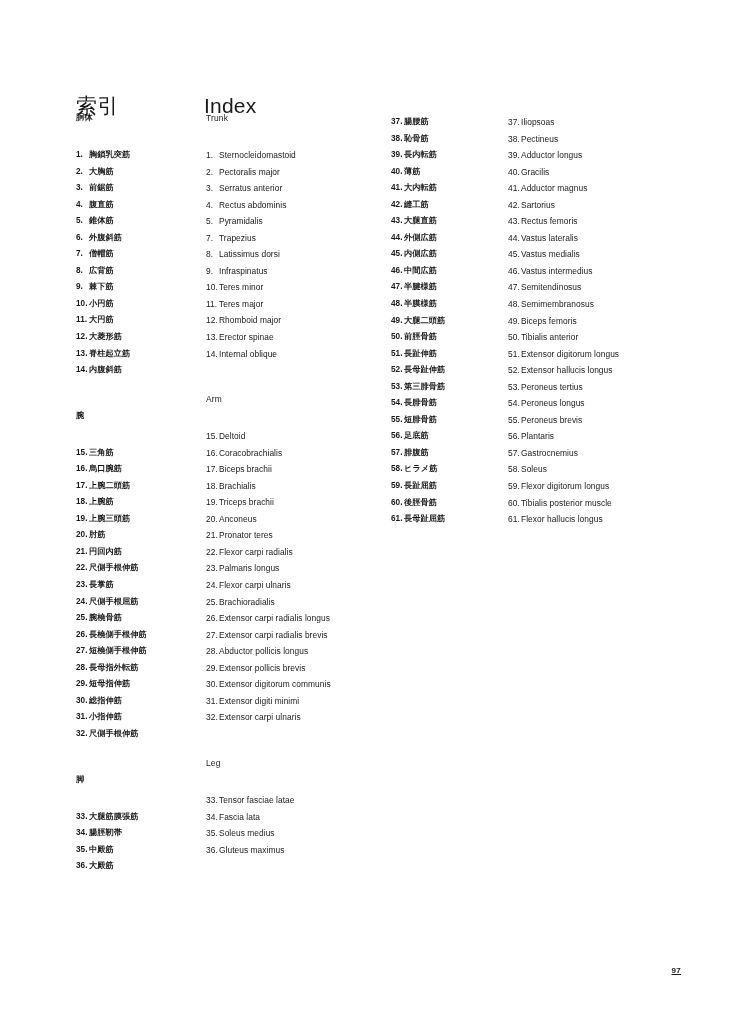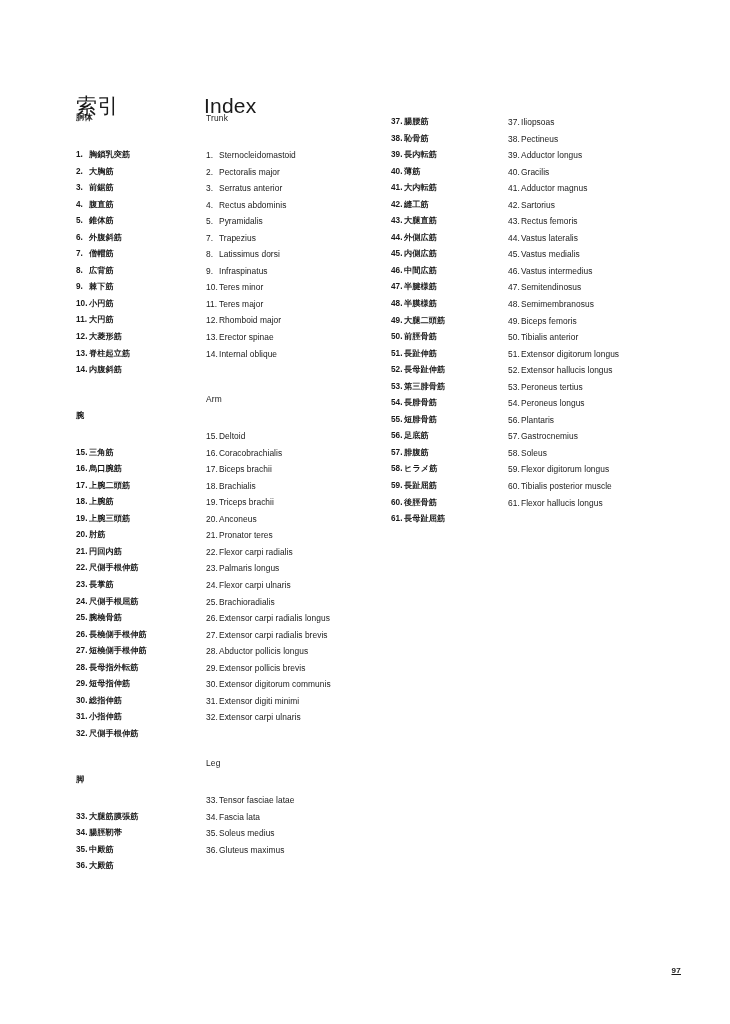--- a/index.html
+++ b/index.html
@@ -280,6 +280,7 @@
           <li><span class="num">52.</span><span>Extensor hallucis longus</span></li>
           <li><span class="num">53.</span><span>Peroneus tertius</span></li>
           <li><span class="num">54.</span><span>Peroneus longus</span></li>
+          <li><span class="num">55.</span><span>Peroneus brevis</span></li>
           <li><span class="num">56.</span><span>Plantaris</span></li>
           <li><span class="num">57.</span><span>Gastrocnemius</span></li>
           <li><span class="num">58.</span><span>Soleus</span></li>

